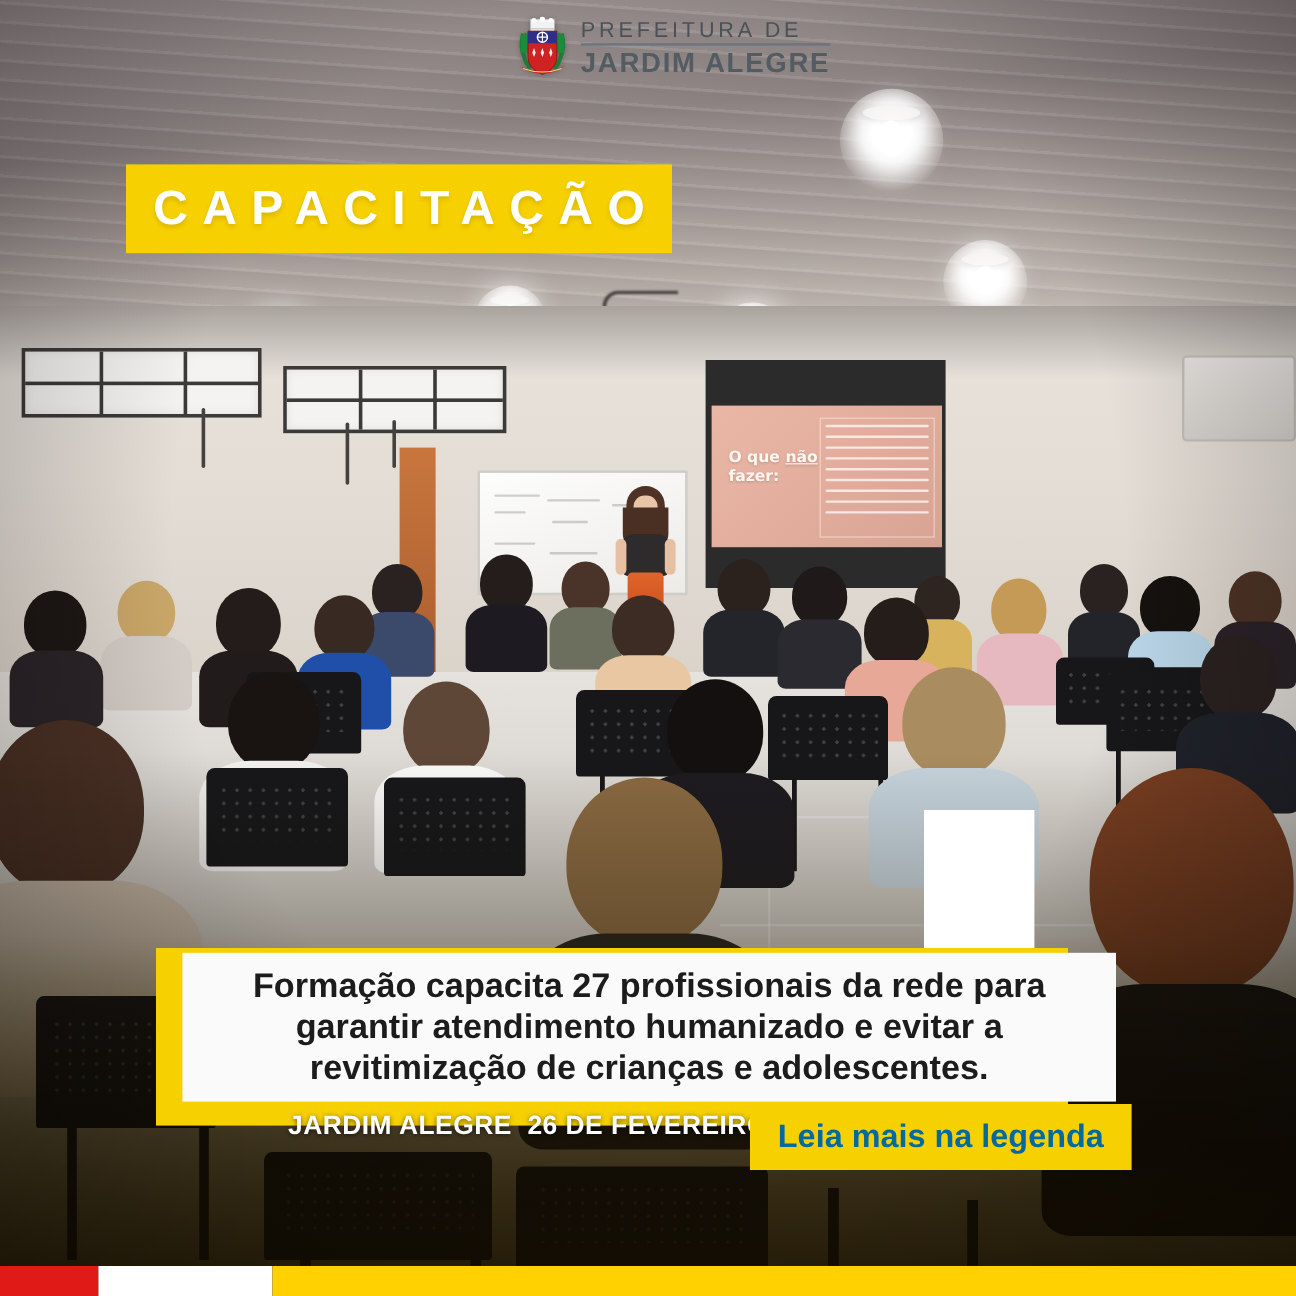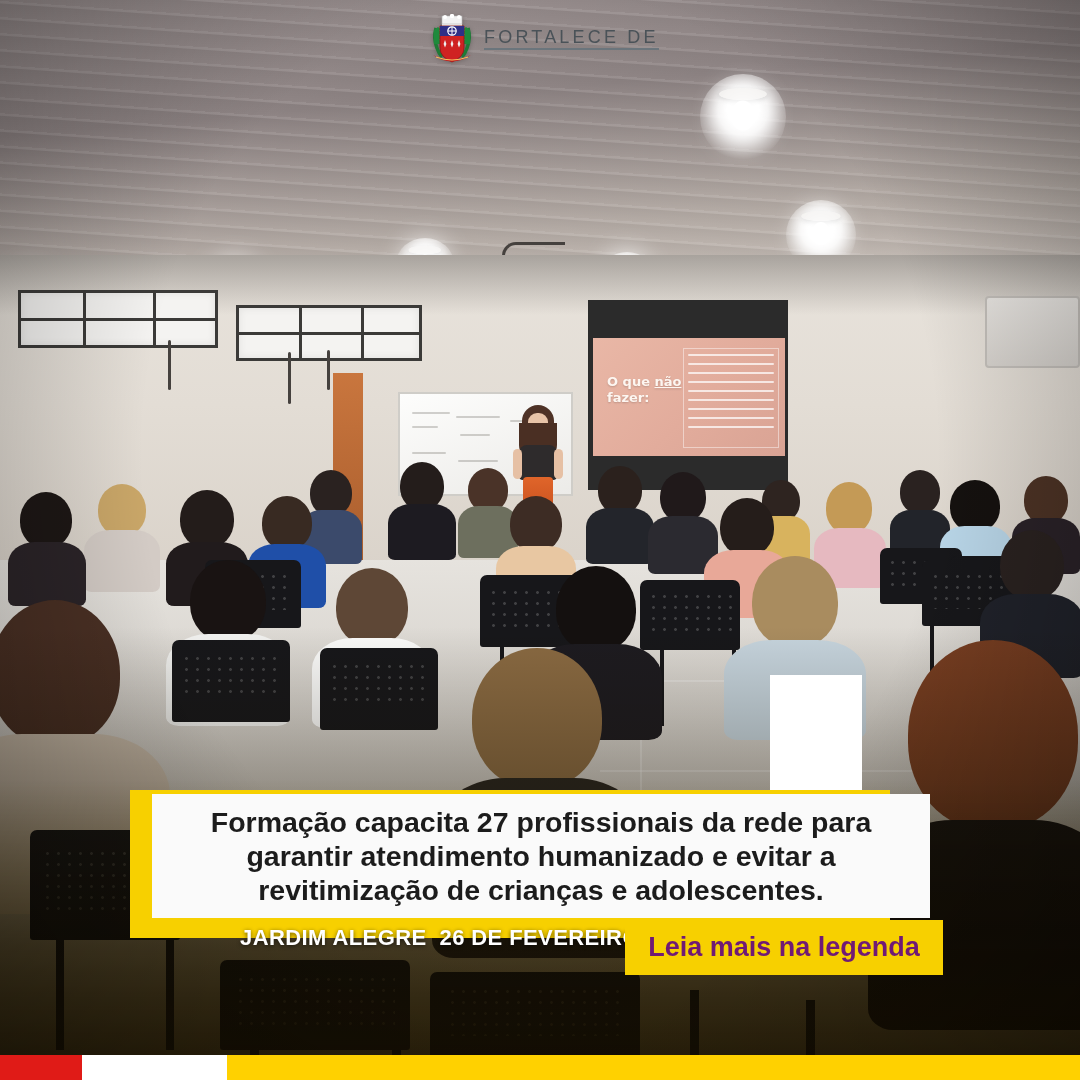--- a/index.html
+++ b/index.html
@@ -490,7 +490,7 @@
       </svg>
     </div>
     <div class="logo-text">
-      <div class="logo-l1">FORTALECE DE</div>
+      <div class="logo-l1">PREFEITURA DE</div>
       <div class="logo-rule"></div>
     </div>
   </div>

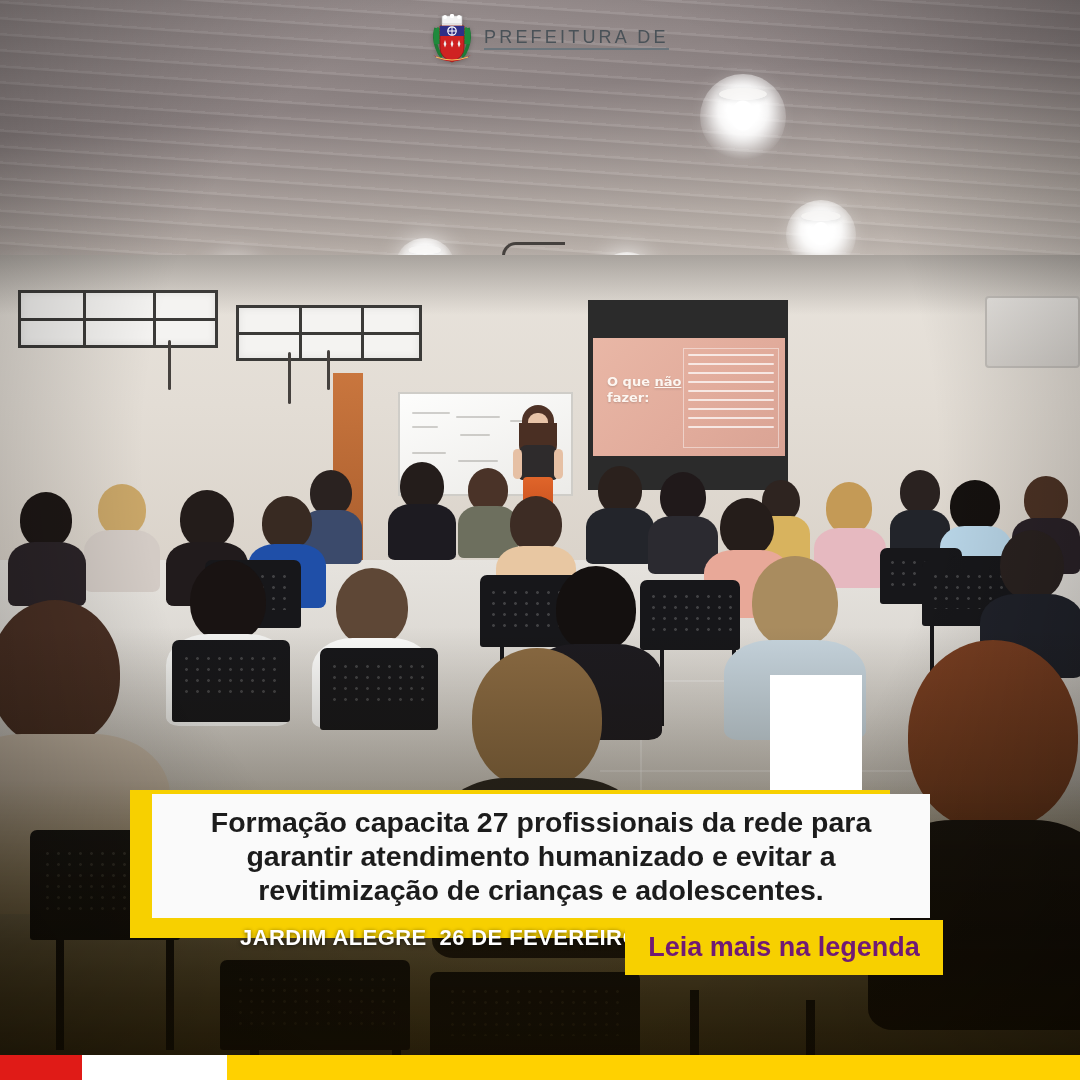--- a/index.html
+++ b/index.html
@@ -492,6 +492,7 @@
     <div class="logo-text">
       <div class="logo-l1">PREFEITURA DE</div>
       <div class="logo-rule"></div>
+      <div class="logo-l2">JARDIM ALEGRE</div>
     </div>
   </div>
 

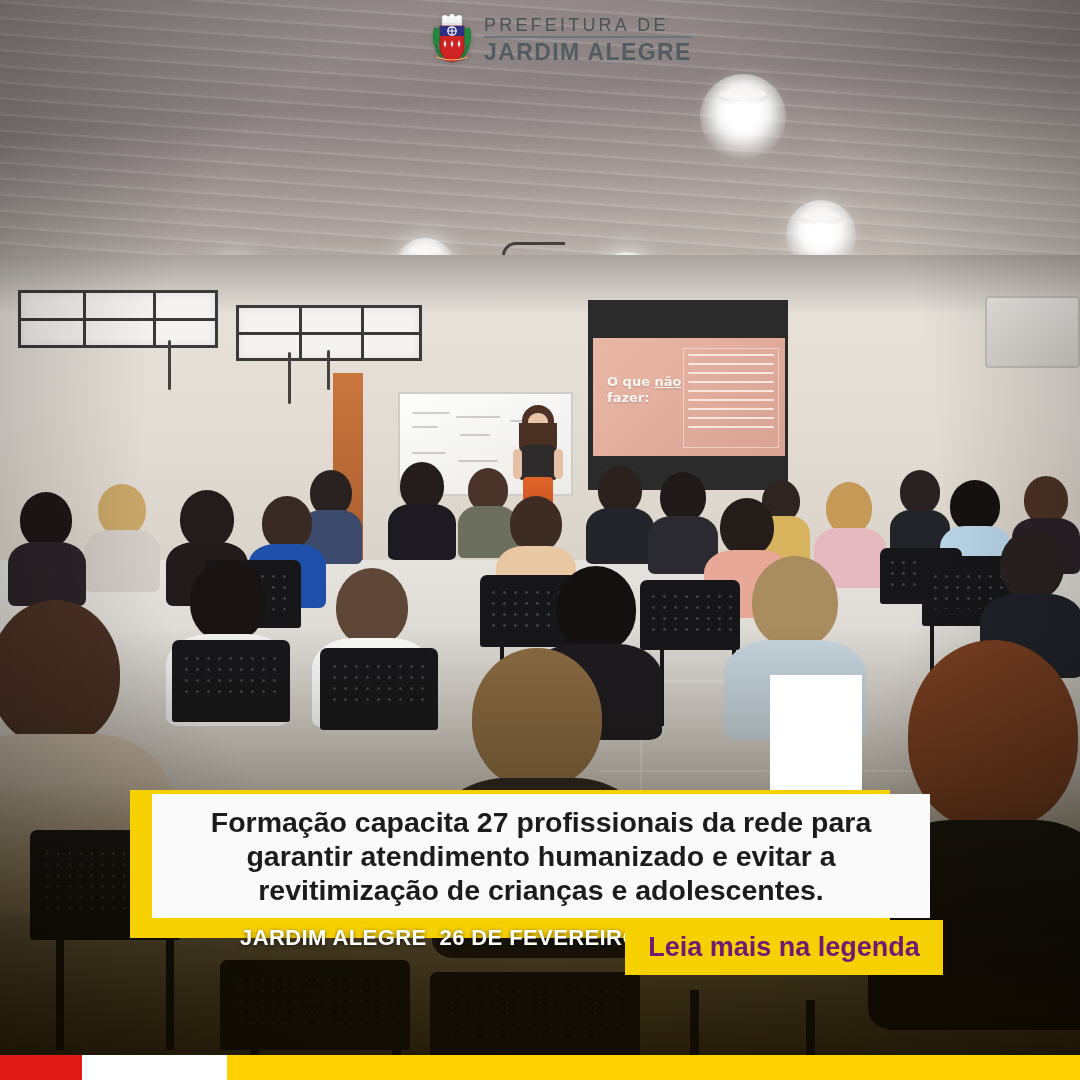--- a/index.html
+++ b/index.html
@@ -496,6 +496,9 @@
     </div>
   </div>
 
+  <div class="kicker">
+    <span>CAPACITAÇÃO</span>
+  </div>
 
   <div class="headline-white"></div>
 

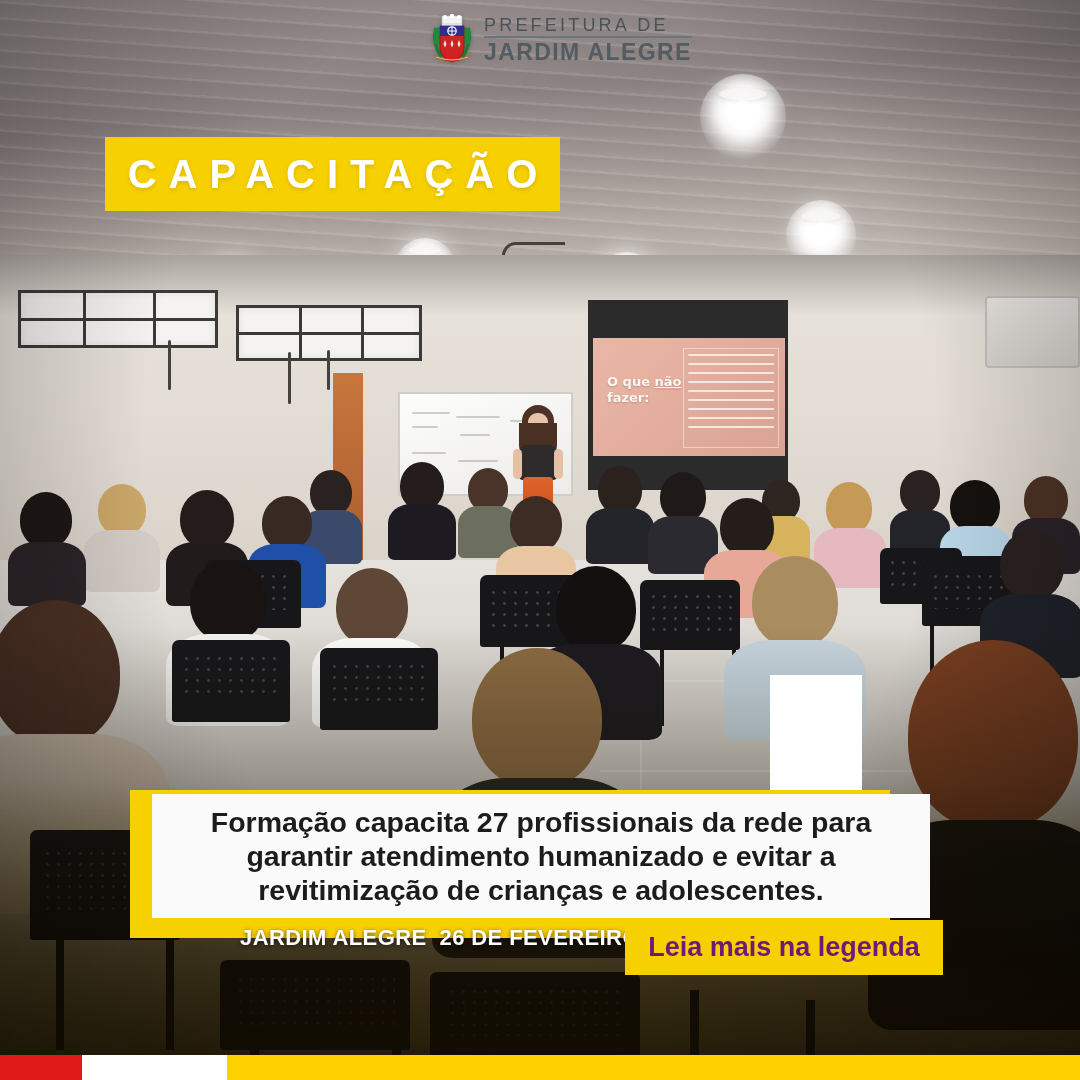--- a/index.html
+++ b/index.html
@@ -215,7 +215,7 @@
     background:#F7D000;display:flex;align-items:center;justify-content:center;
   }
   .cta span{
-    color:#701a75;font-size:27px;font-weight:700;
+    color:#0369a1;font-size:27px;font-weight:700;
     font-family:"Liberation Sans", sans-serif;
   }
 

